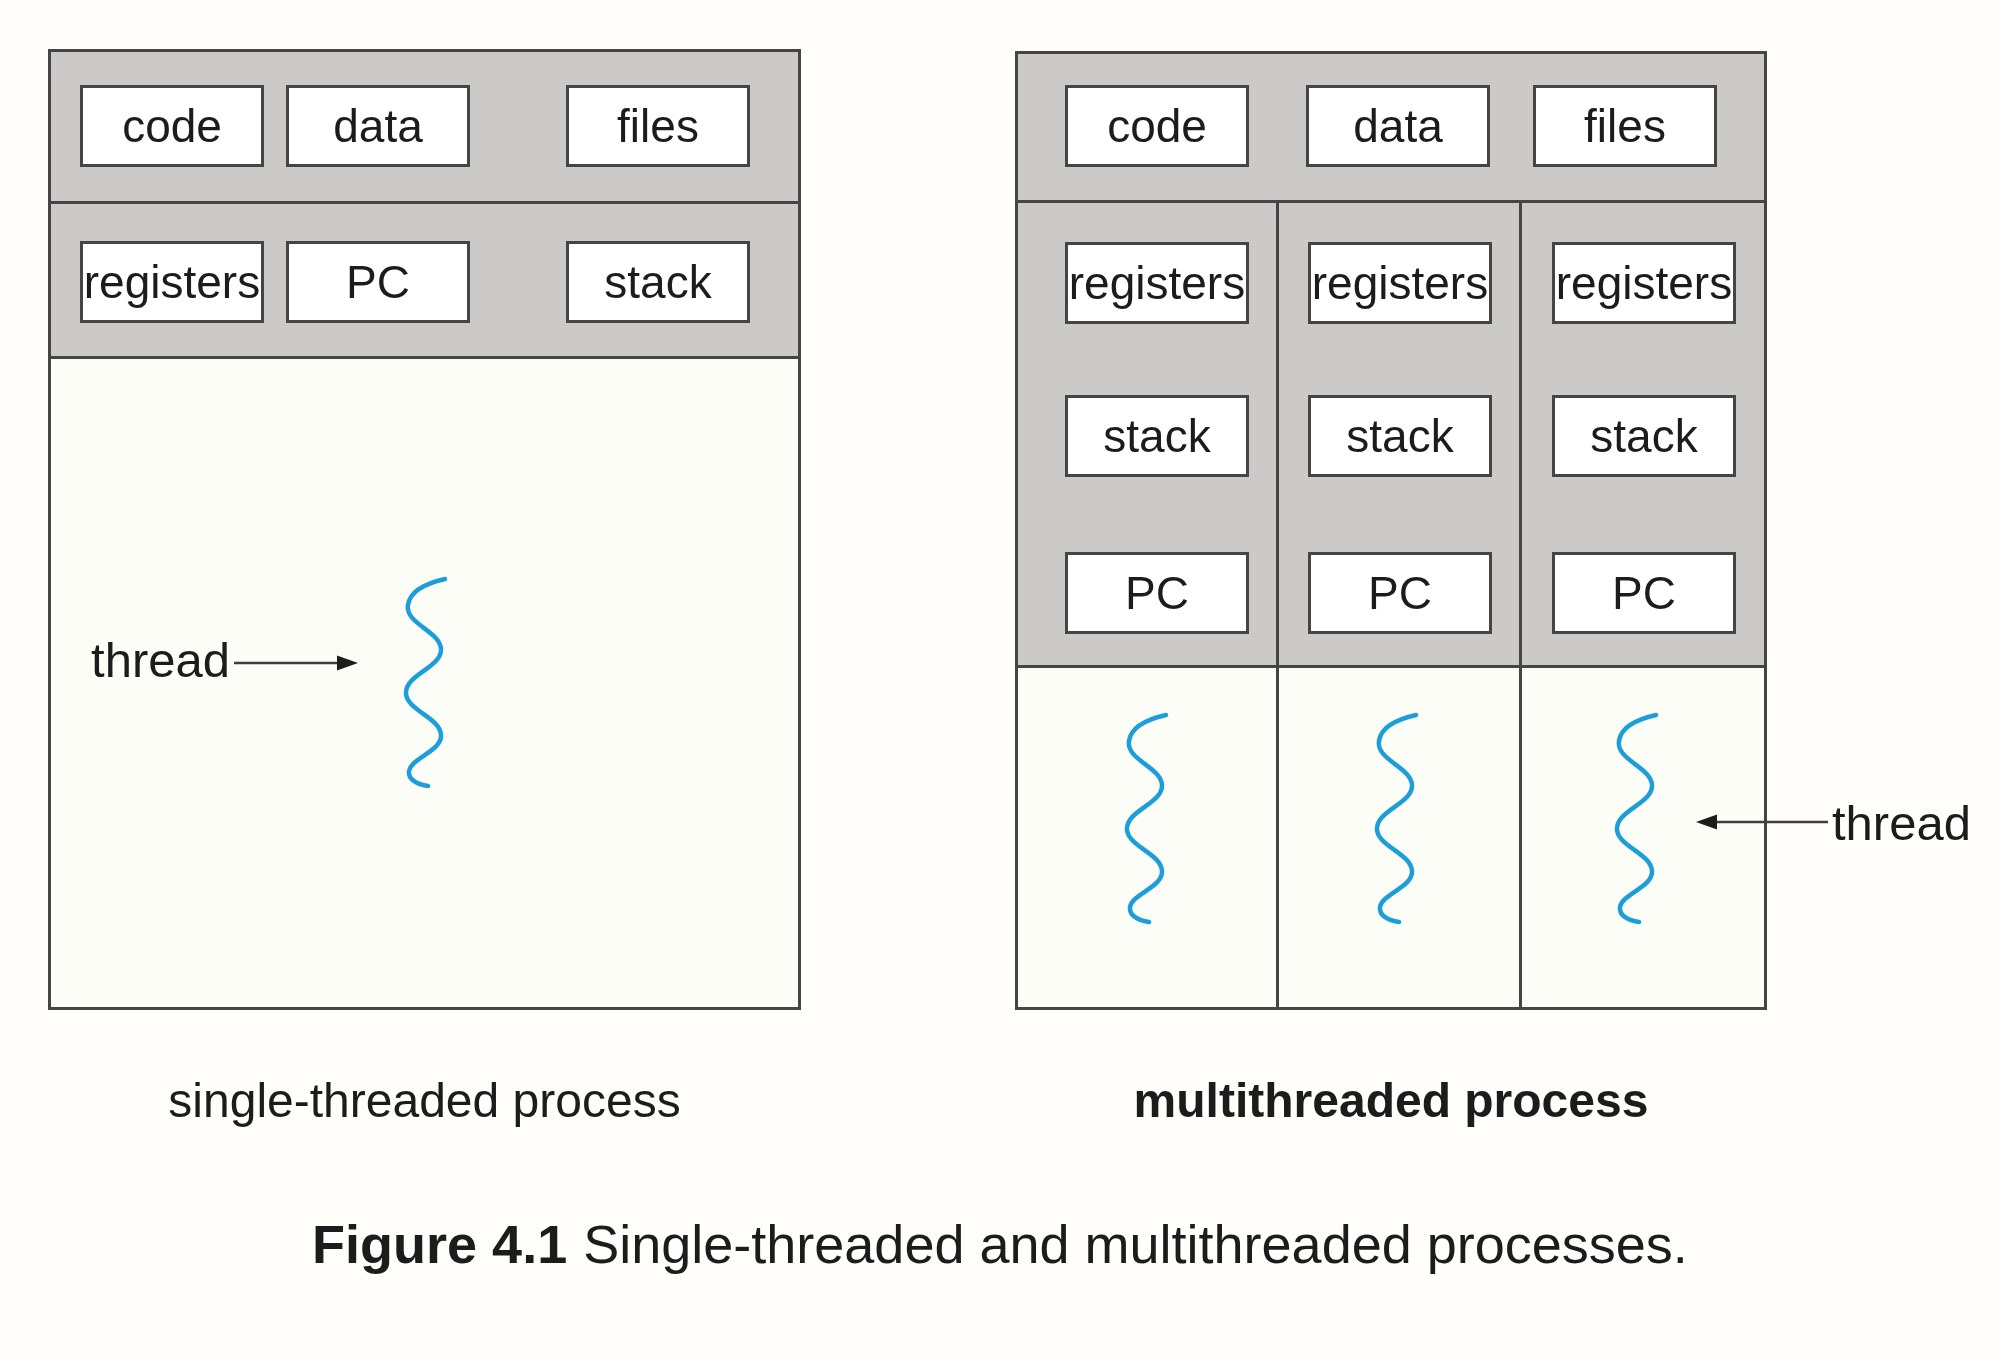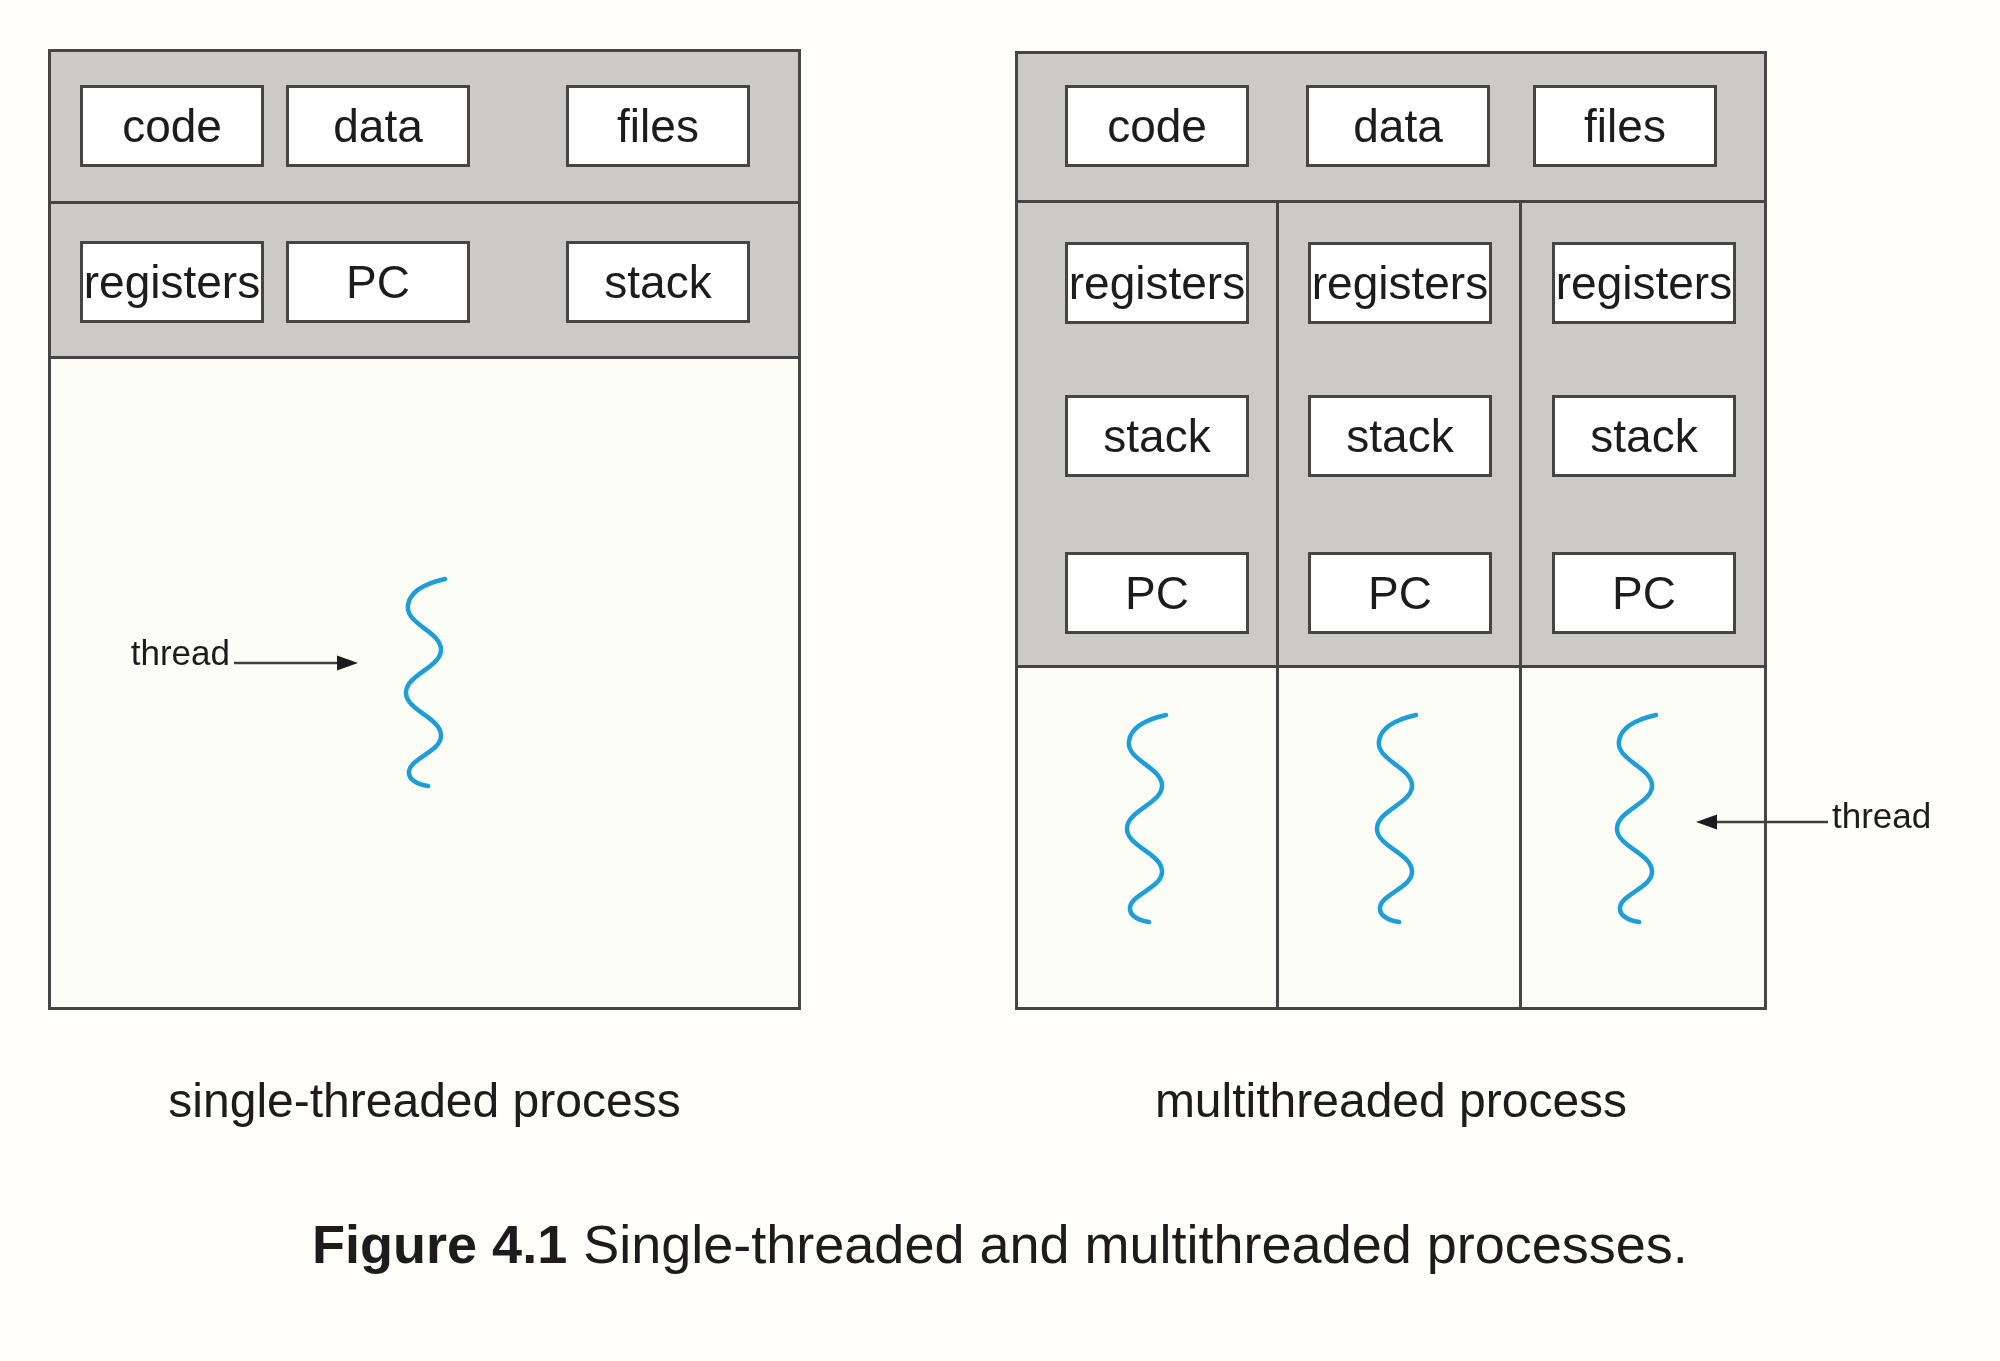--- a/index.html
+++ b/index.html
@@ -59,7 +59,7 @@
   }
   .thread-label{
     position:absolute;
-    font-size:35px;
+    font-size:49px;
     line-height:1.1;
     color:var(--text-color);
     white-space:nowrap;

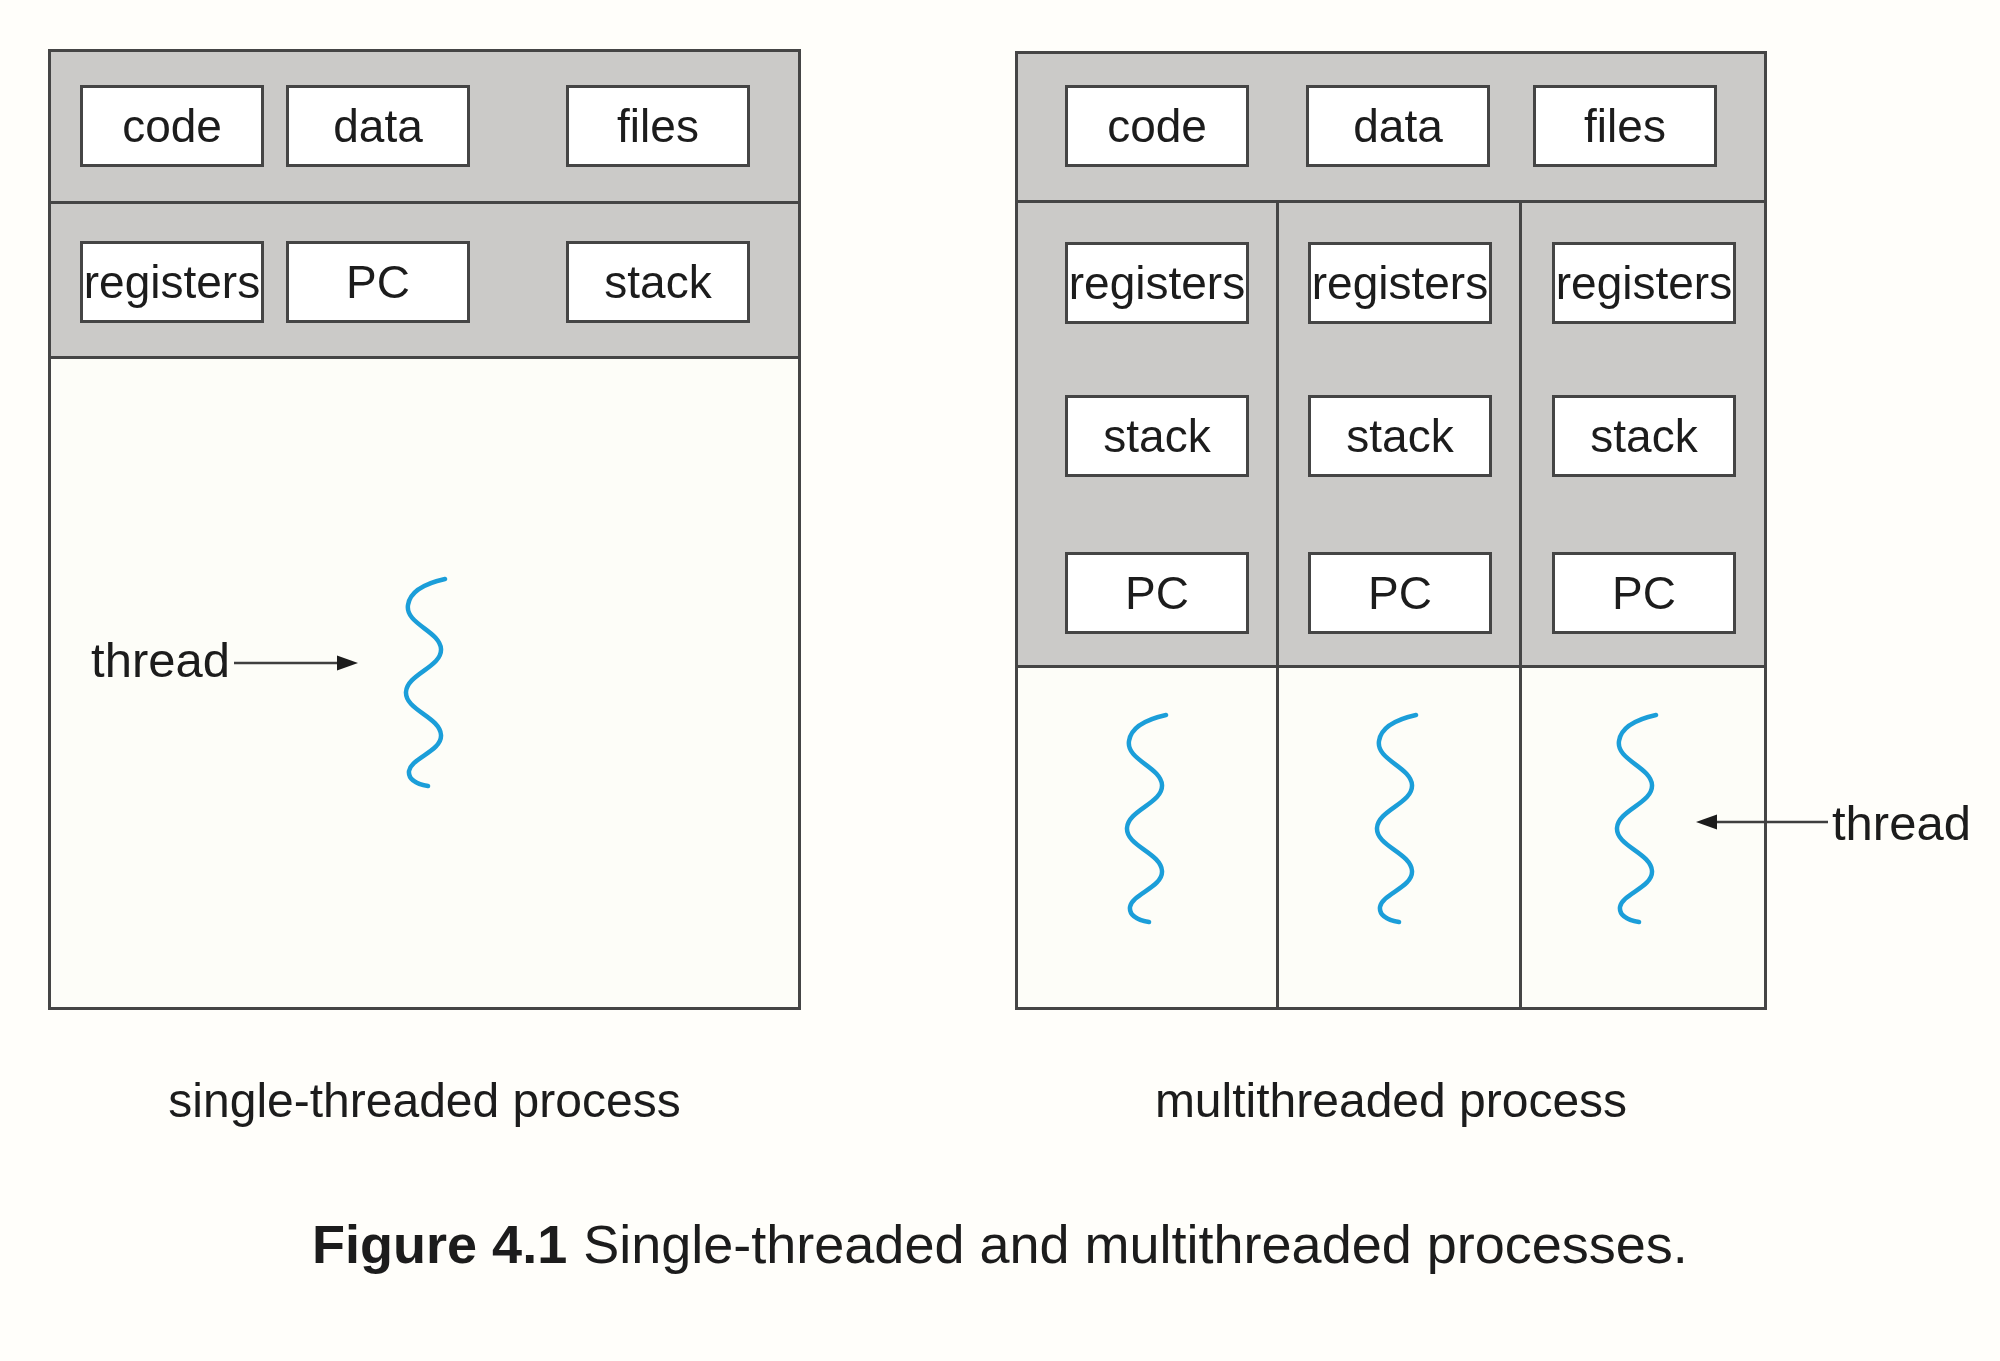--- a/index.html
+++ b/index.html
@@ -167,7 +167,7 @@
 
     <div class="thread-label" style="left:1832px;top:797px;">thread</div>
 
-    <div class="diagram-caption" style="left:1015px;top:1072px;width:752px;">multithreaded process</div>
+    <div class="diagram-caption" style="left:1015px;top:1072px;width:752px;font-weight:bold;">multithreaded process</div>
   </section>
 
   <div class="figure-caption">

